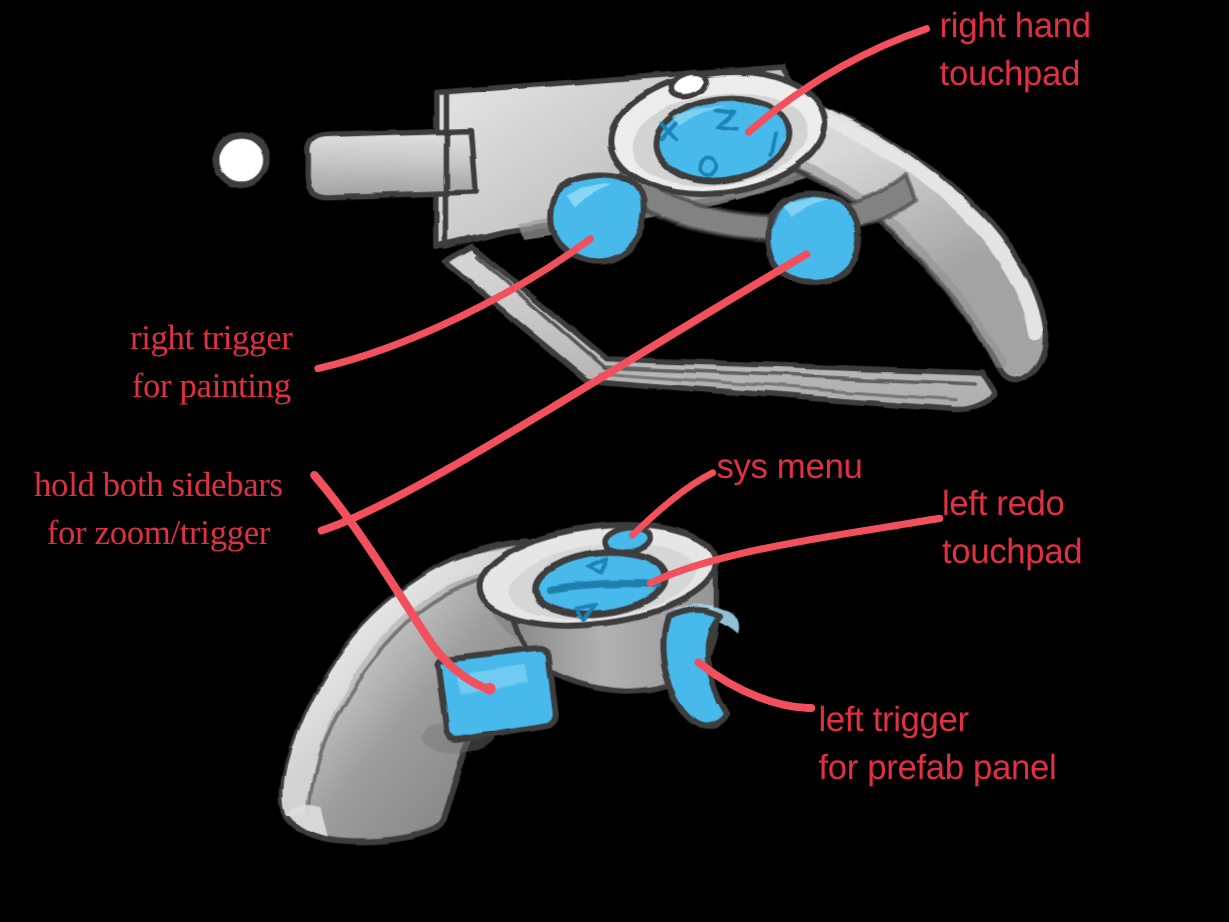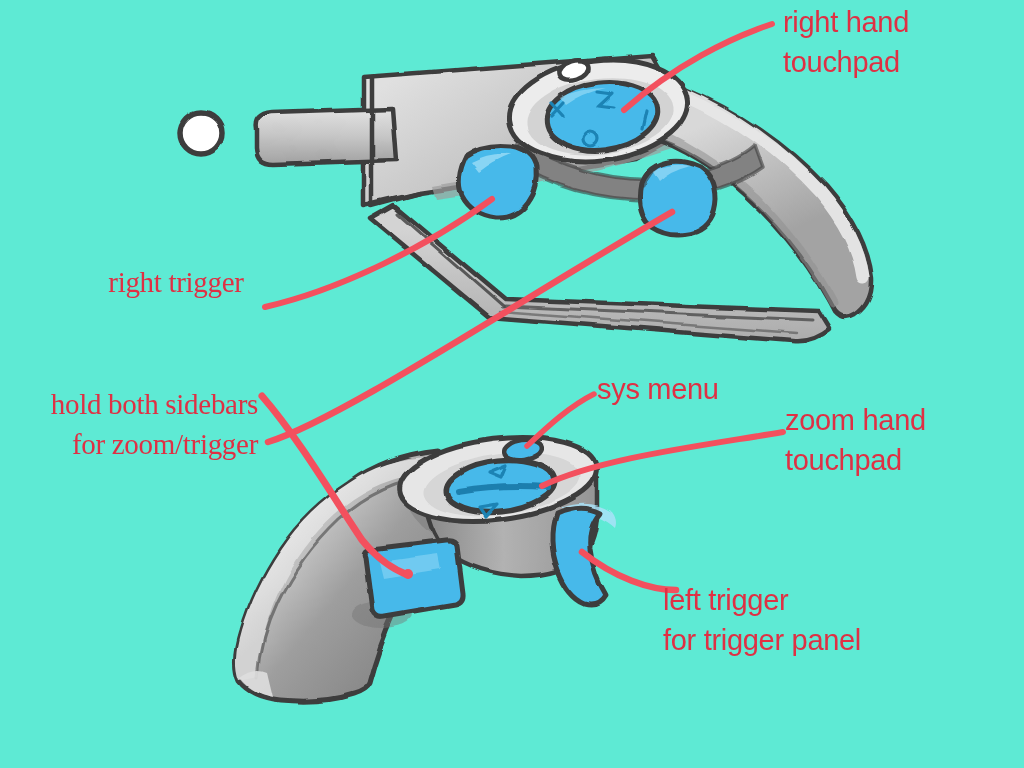--- a/index.html
+++ b/index.html
@@ -4,7 +4,7 @@
 <style>
   html,body{margin:0;padding:0;background:#ffffff;}
   .stage{
-    position:relative;width:1024px;height:768px;background:#5eead4;overflow:hidden;
+    position:relative;width:1024px;height:768px;background:#000000;overflow:hidden;
     font-family:"Liberation Sans","DejaVu Sans",sans-serif;
   }
   .stage svg{position:absolute;left:0;top:0;}

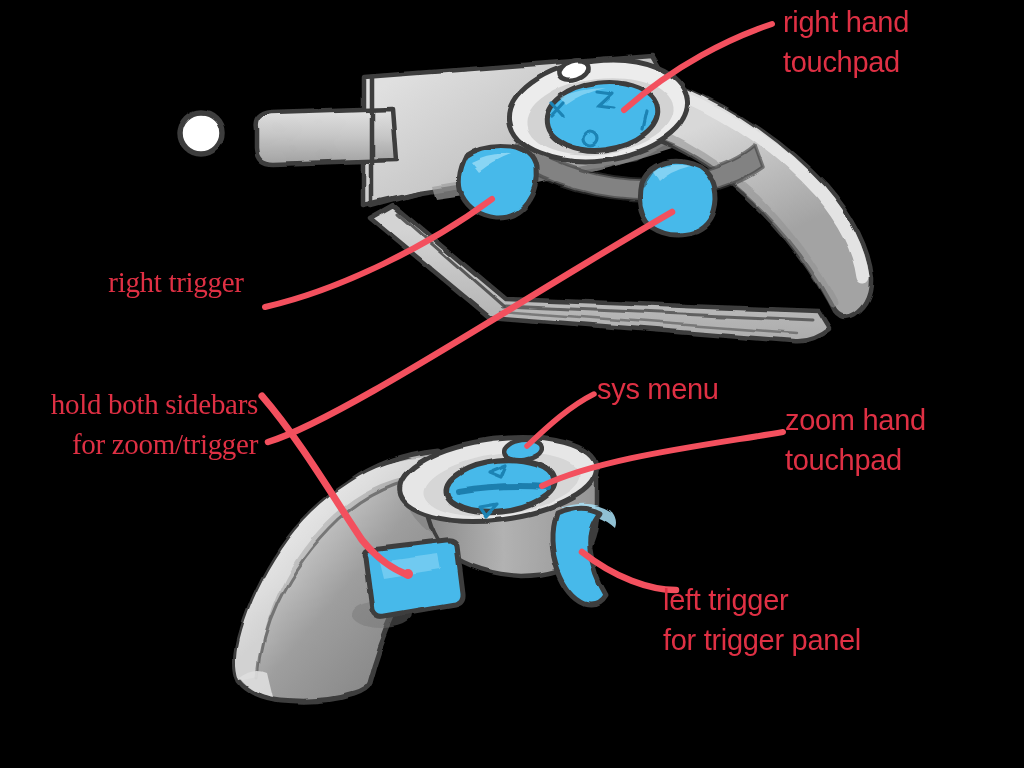--- a/index.html
+++ b/index.html
@@ -155,6 +155,7 @@
 
   <div class="ann center" style="left:75px;top:262px;width:202px;">
     <div class="ln">right trigger</div>
+    <div class="ln">for painting</div>
   </div>
 
   <div class="ann center" style="left:6px;top:384px;width:252px;text-align:right;">

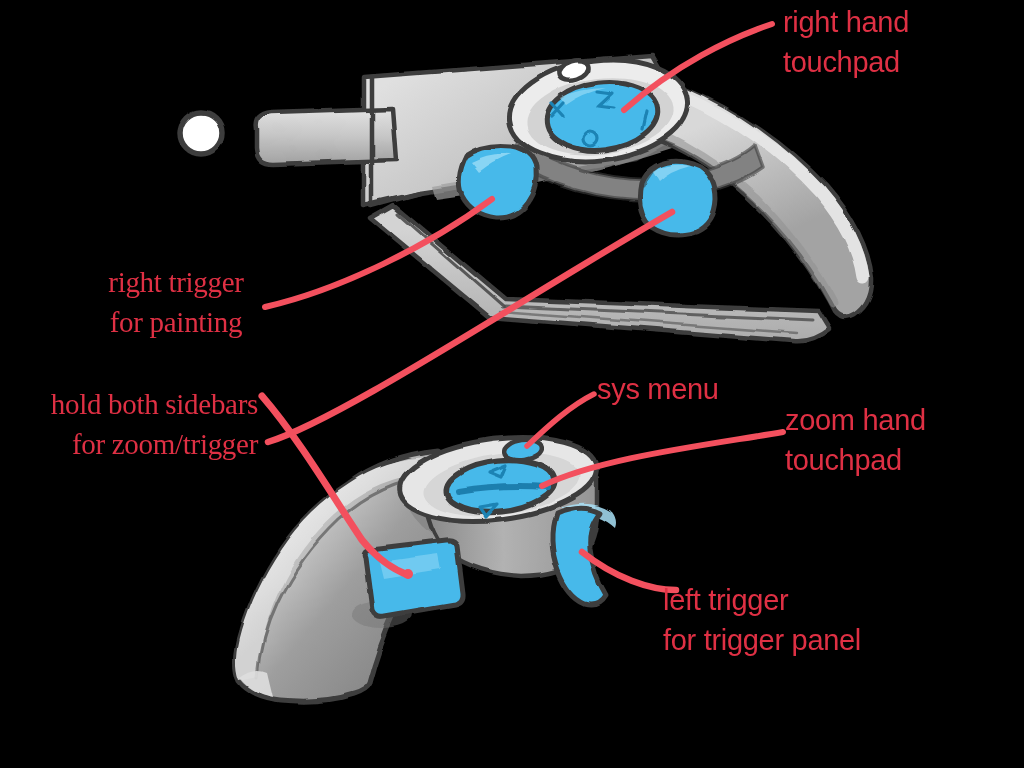--- a/index.html
+++ b/index.html
@@ -158,7 +158,7 @@
     <div class="ln">for painting</div>
   </div>
 
-  <div class="ann center" style="left:6px;top:384px;width:252px;text-align:right;">
+  <div class="ann center" style="left:6px;top:384px;width:252px;">
     <div class="ln">hold both sidebars</div>
     <div class="ln">for zoom/trigger</div>
   </div>

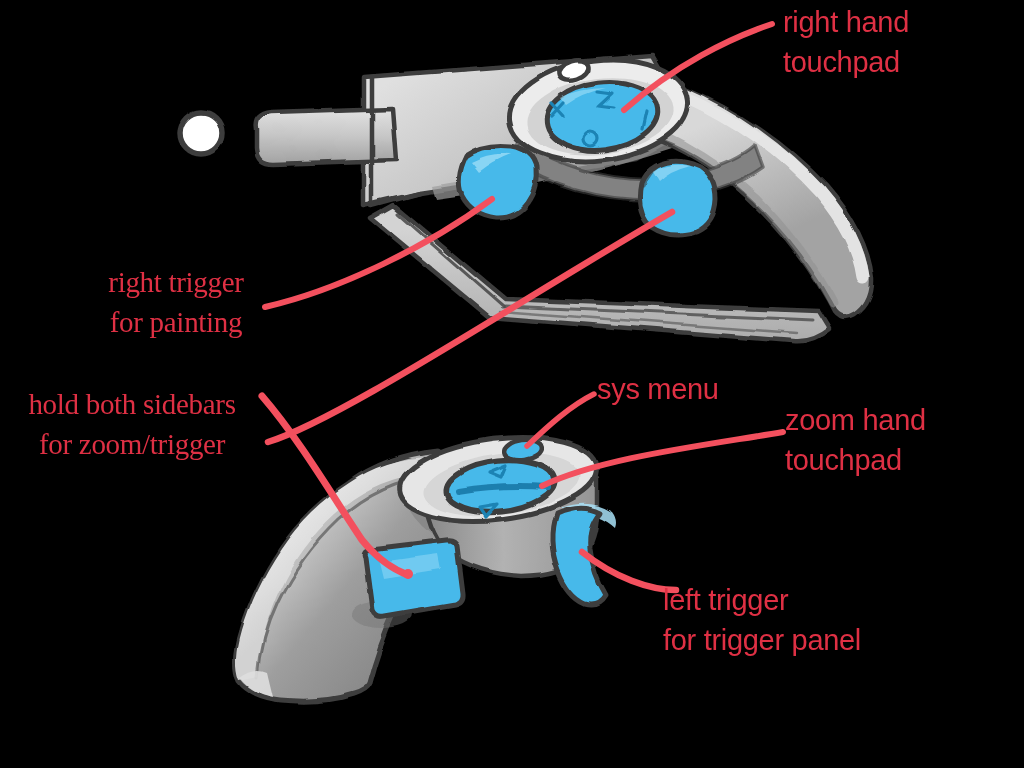--- a/index.html
+++ b/index.html
@@ -168,7 +168,7 @@
   </div>
 
   <div class="ann" style="left:785px;top:400px;">
-    <div class="ln">zoom hand</div>
+    <div class="ln">left redo</div>
     <div class="ln">touchpad</div>
   </div>
 

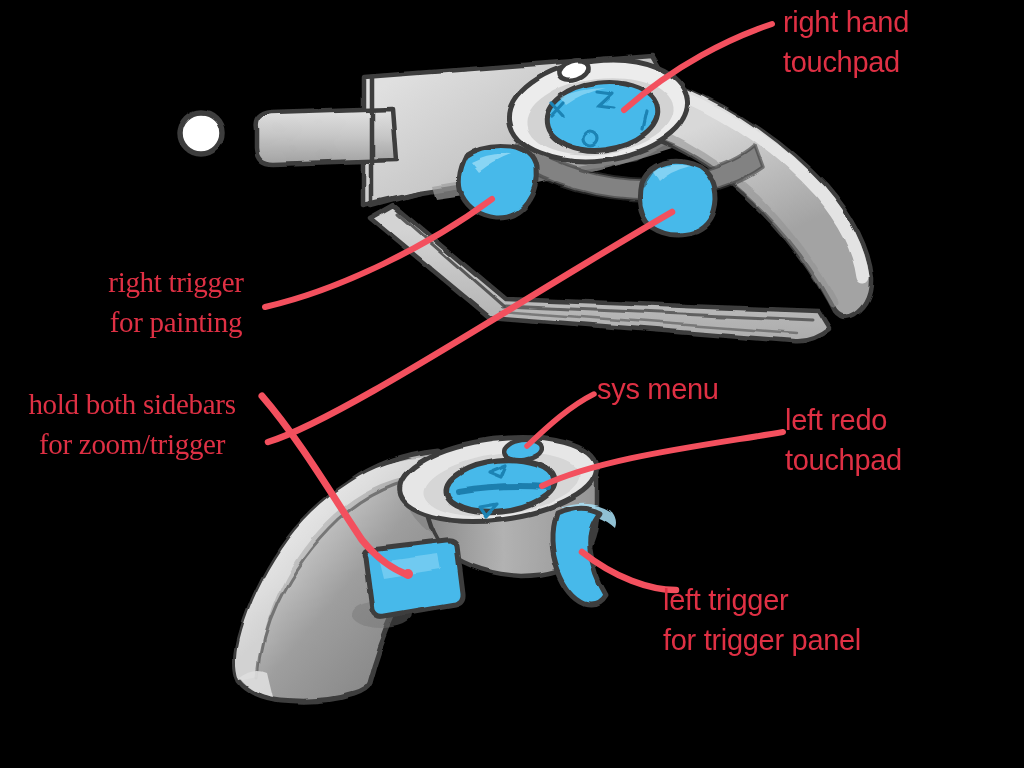--- a/index.html
+++ b/index.html
@@ -172,7 +172,7 @@
     <div class="ln">touchpad</div>
   </div>
 
-  <div class="ann" style="left:663px;top:580px;">
+  <div class="ann" style="left:682px;top:580px;">
     <div class="ln">left trigger</div>
     <div class="ln">for trigger panel</div>
   </div>

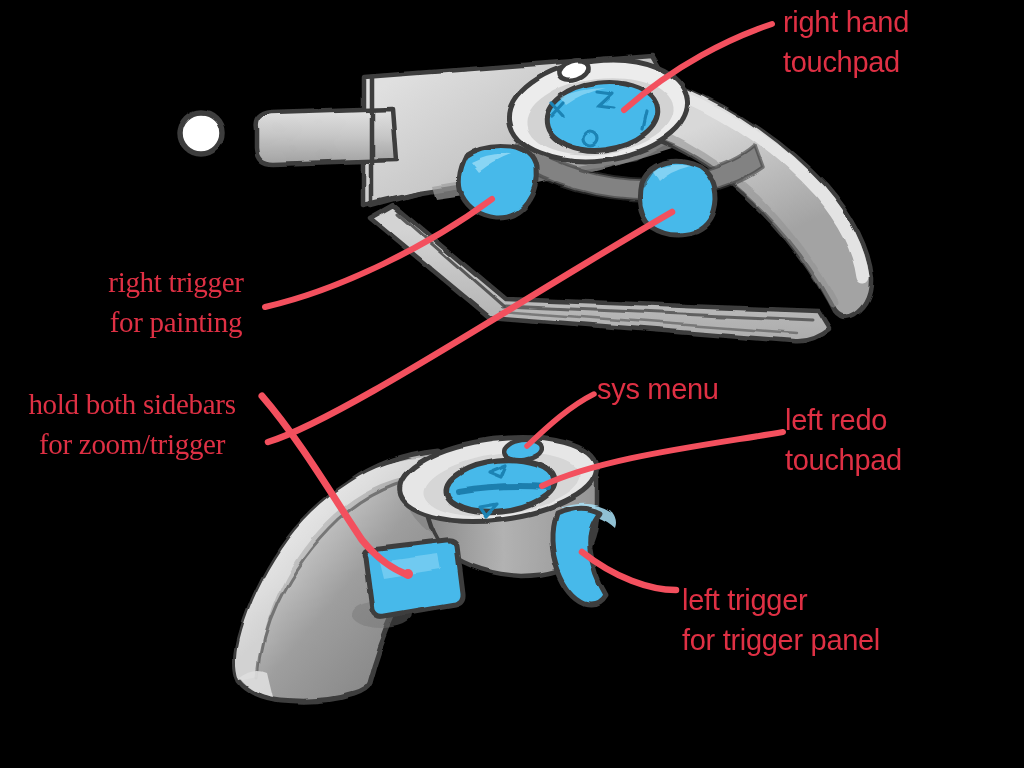--- a/index.html
+++ b/index.html
@@ -174,7 +174,7 @@
 
   <div class="ann" style="left:682px;top:580px;">
     <div class="ln">left trigger</div>
-    <div class="ln">for trigger panel</div>
+    <div class="ln">for prefab panel</div>
   </div>
 
 </div>

